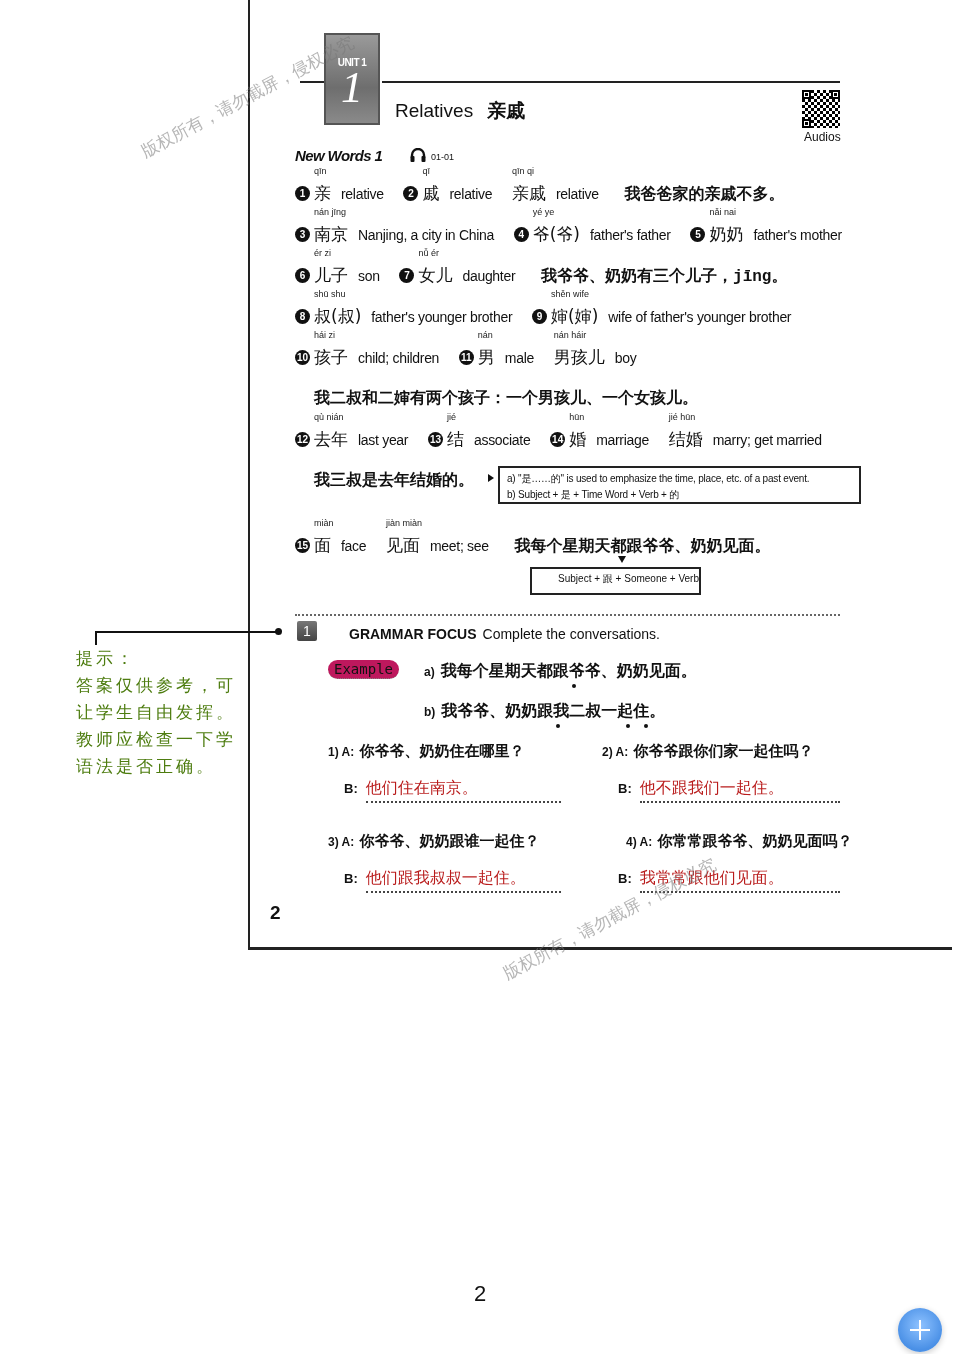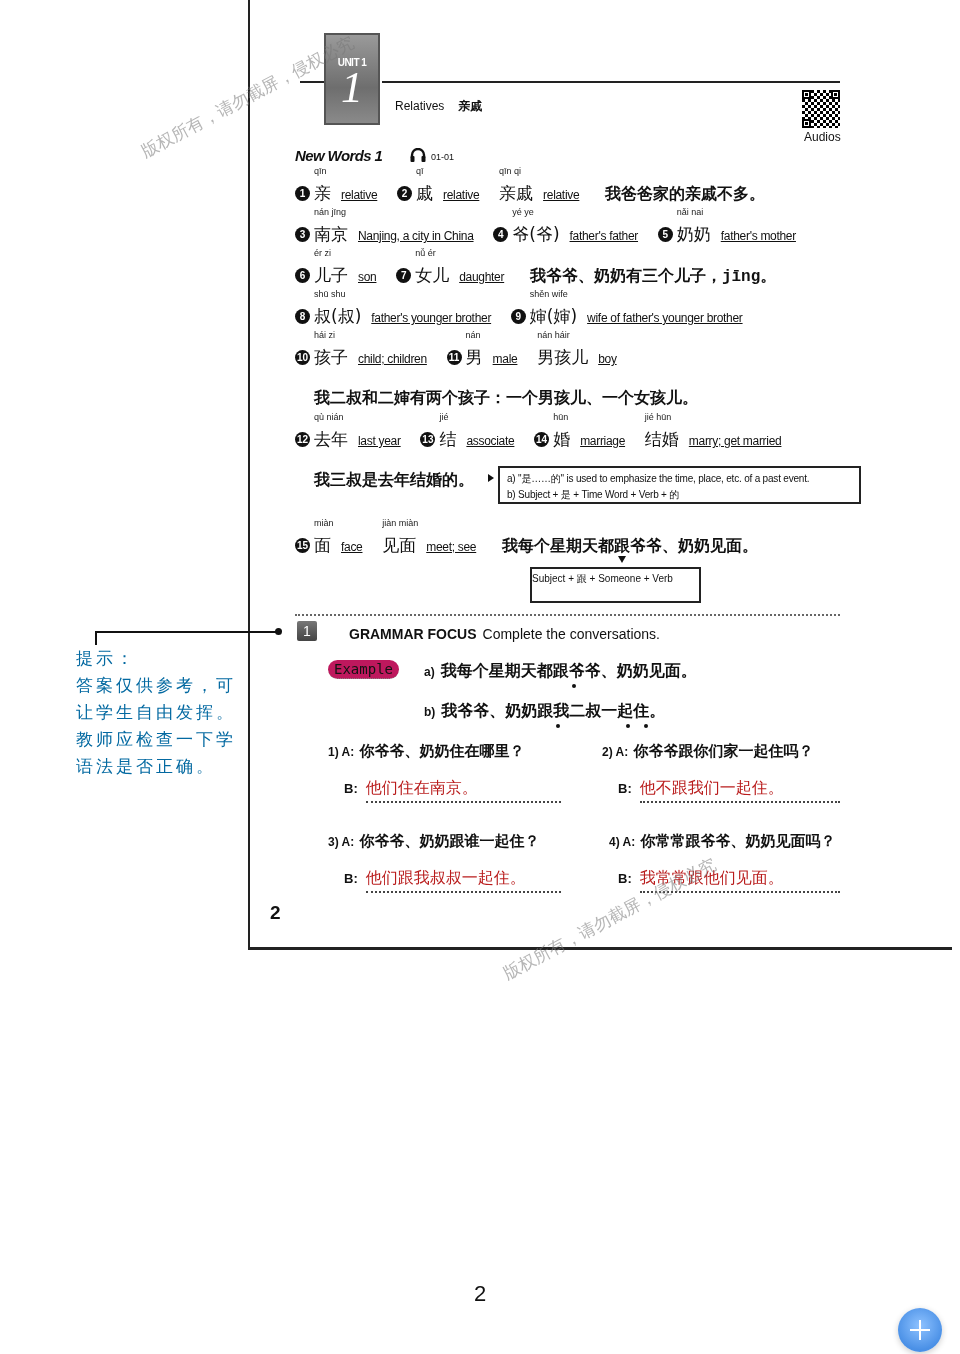--- a/index.html
+++ b/index.html
@@ -16,7 +16,7 @@
   .unit-box .n{font-size:44px;font-style:italic;line-height:40px;font-family:"Liberation Serif",serif;}
   .rule{left:382px;top:81px;width:458px;height:2px;background:#222;}
   .rule-left{left:300px;top:81px;width:24px;height:2px;background:#222;}
-  .title{left:395px;top:98px;font-size:12px;}
+  .title{left:395px;top:98px;font-size:19px;}
   .title .zh{margin-left:14px;font-weight:bold;font-family:"DejaVu Sans",sans-serif;}
   .qr{left:802px;top:90px;width:38px;height:38px;
       background:

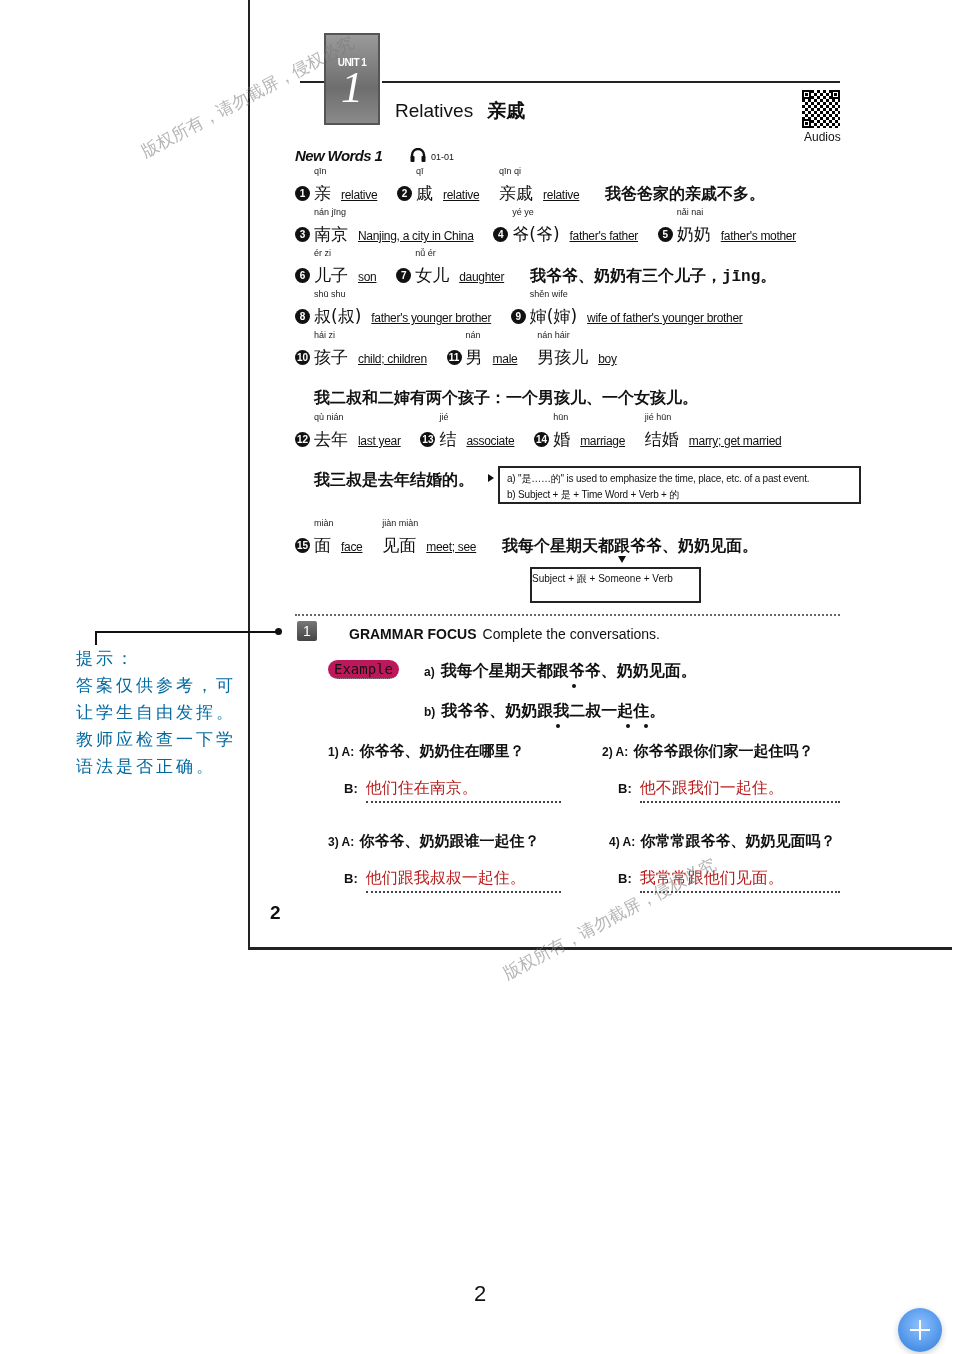--- a/index.html
+++ b/index.html
@@ -41,7 +41,7 @@
        vertical-align:2px;margin-right:4px;}
   .py{position:absolute;top:-16px;left:0;font-size:9px;font-family:"Liberation Sans",sans-serif;white-space:nowrap;color:#222;}
   .han{font-family:"DejaVu Sans",sans-serif;font-size:17px;}
-  .gl{font-size:12px;font-family:"Liberation Sans",sans-serif;margin:5px 14px 0 6px;letter-spacing:-0.3px;text-decoration:underline;}
+  .gl{font-size:14px;font-family:"Liberation Sans",sans-serif;margin:5px 14px 0 6px;letter-spacing:-0.3px;}
   .sent{font-family:Liberation Mono, monospace;font-size:16px;font-weight:bold;margin-left:6px;}
   .note-box{left:498px;top:466px;width:363px;height:38px;border:2px solid #222;box-sizing:border-box;
             font-size:10px;padding:3px 7px;line-height:16px;letter-spacing:-0.2px;}

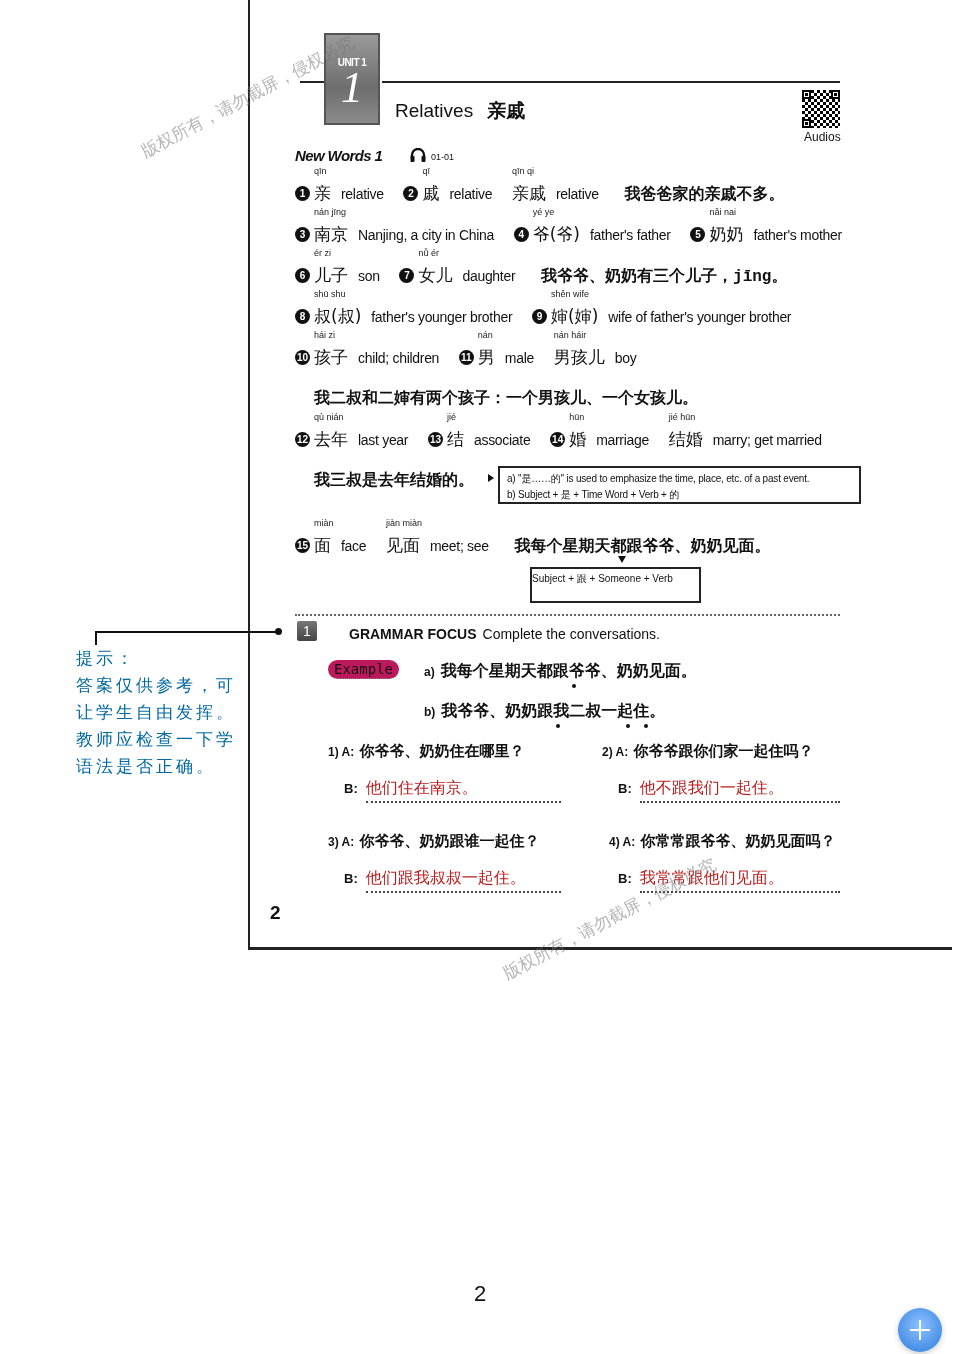--- a/index.html
+++ b/index.html
@@ -47,8 +47,8 @@
             font-size:10px;padding:3px 7px;line-height:16px;letter-spacing:-0.2px;}
   .arrow-r{left:488px;top:474px;width:0;height:0;border-left:6px solid #111;border-top:4px solid transparent;border-bottom:4px solid transparent;}
   .arrow-d{left:618px;top:556px;width:0;height:0;border-top:7px solid #111;border-left:4px solid transparent;border-right:4px solid transparent;}
-  .note-box2{left:530px;top:567px;width:171px;height:36px;border:2px solid #222;box-sizing:border-box;
-             font-size:10px;text-align:left;line-height:20px;}
+  .note-box2{left:530px;top:567px;width:171px;height:28px;border:2px solid #222;box-sizing:border-box;
+             font-size:10px;text-align:right;line-height:20px;}
   .dotline{left:295px;top:614px;width:545px;border-top:2px dotted #666;}
   .gf-num{left:297px;top:621px;width:20px;height:20px;background:linear-gradient(#777,#444);border-radius:2px;
           color:#fff;font-size:14px;text-align:center;line-height:20px;font-family:"Liberation Sans",sans-serif;}

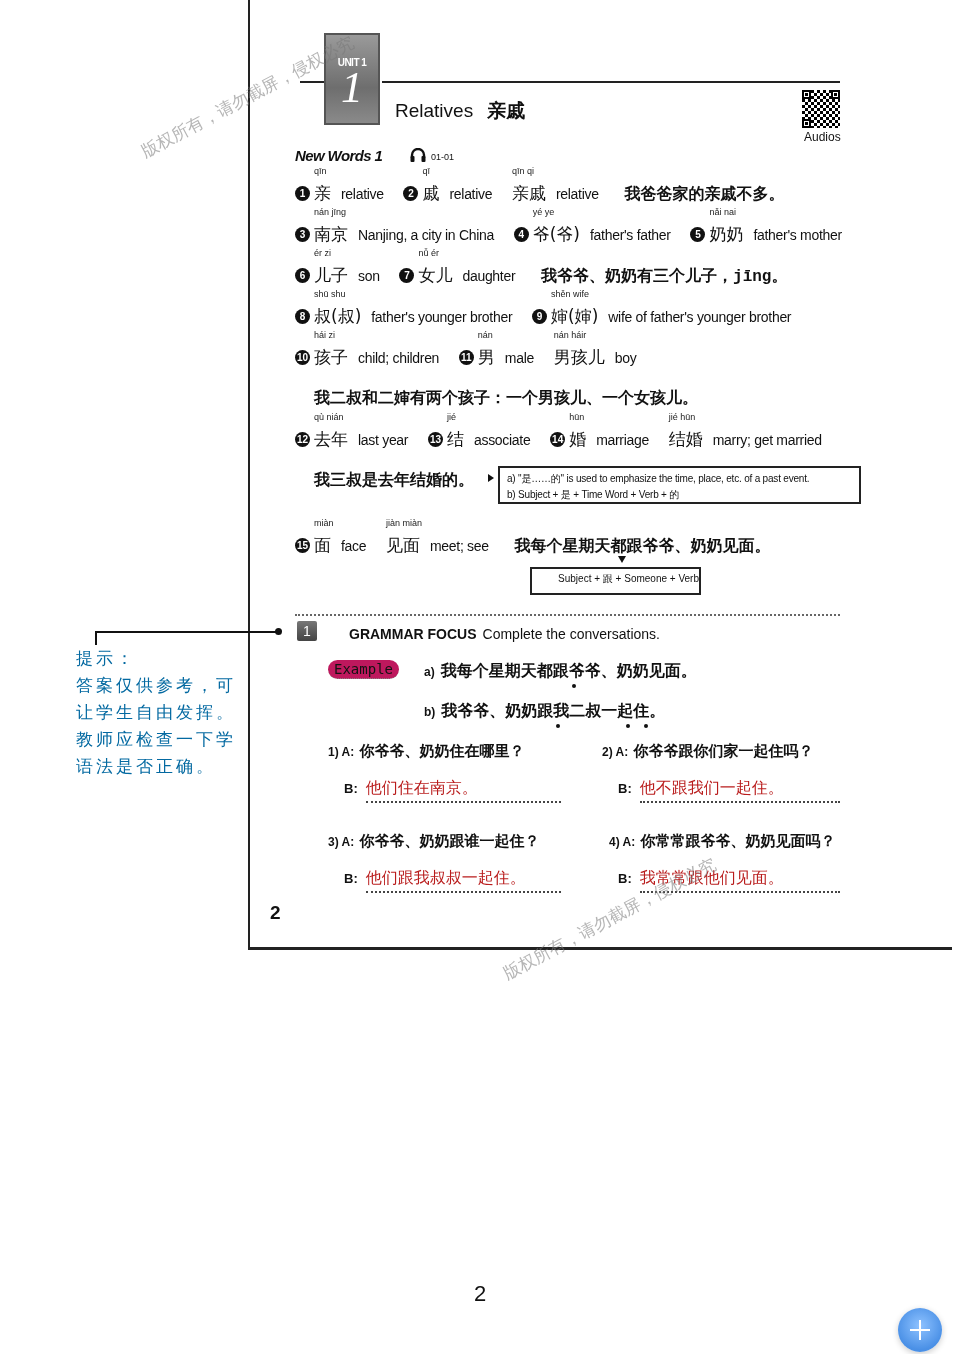--- a/index.html
+++ b/index.html
@@ -65,7 +65,7 @@
   .ans .lbl{font-family:"Liberation Sans",sans-serif;font-size:13px;font-weight:bold;margin-right:8px;}
   .ans .txt{display:inline-block;width:195px;border-bottom:2px dotted #444;color:#b91c1c;
             font-family:"DejaVu Serif",serif;font-size:16px;padding-bottom:2px;}
-  .hint{left:76px;top:645px;width:170px;color:#0369a1;font-size:17px;line-height:27px;
+  .hint{left:76px;top:645px;width:170px;color:#4d7c0f;font-size:17px;line-height:27px;
         font-family:"DejaVu Serif",serif;letter-spacing:3px;}
   .hint-line-h{left:95px;top:631px;width:183px;height:2px;background:#111;}
   .hint-line-v{left:95px;top:631px;width:2px;height:14px;background:#111;}

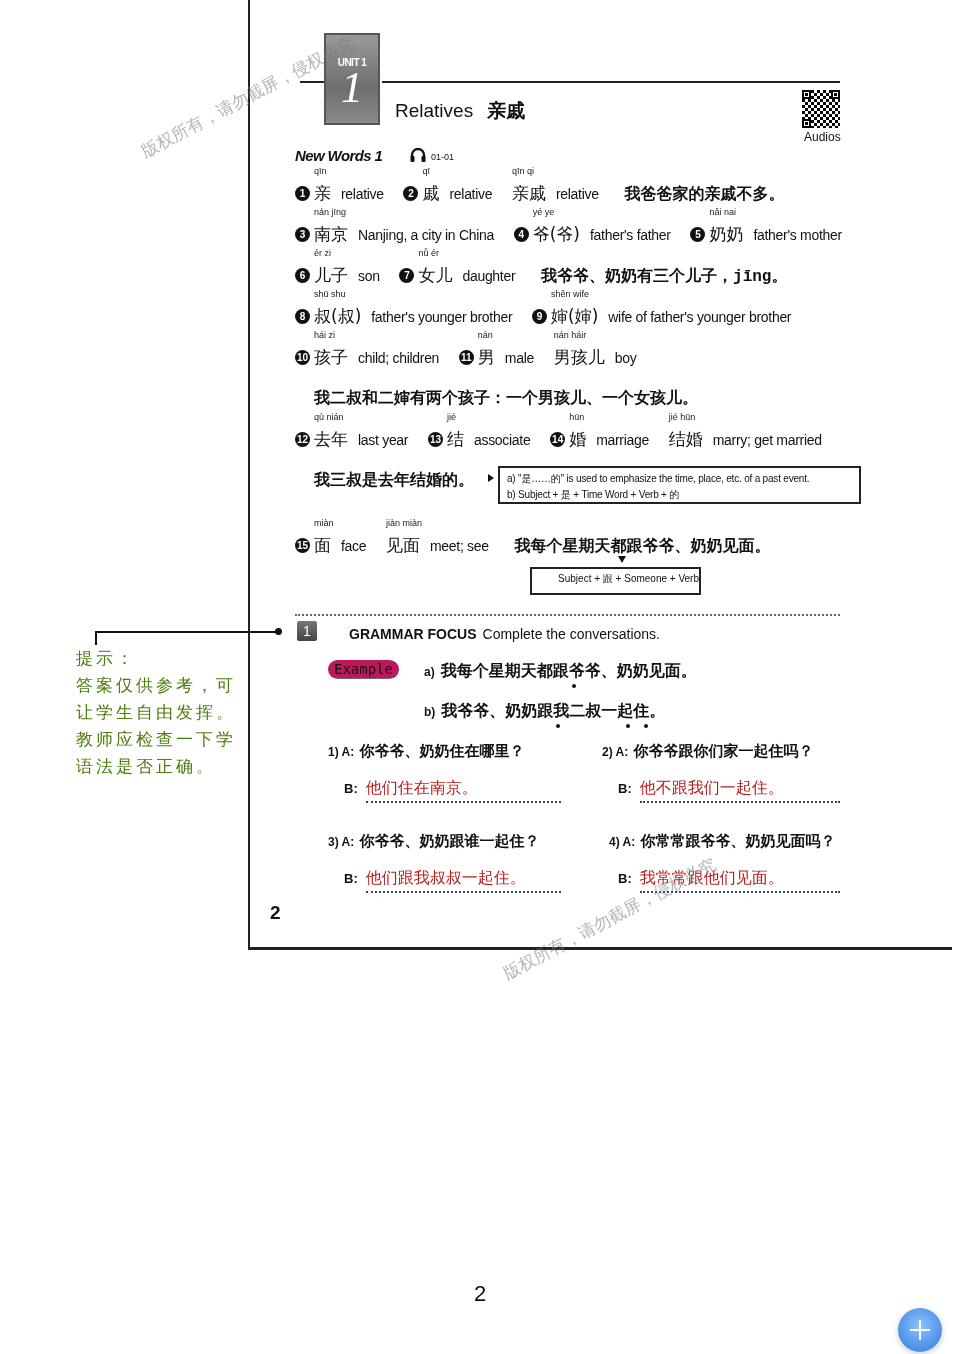--- a/index.html
+++ b/index.html
@@ -207,7 +207,7 @@
   <span class="lbl">B:</span><span class="txt">他们跟我叔叔一起住。</span>
 </div>
 
-<div class="abs q" style="left:609px;top:832px">
+<div class="abs q" style="left:626px;top:832px">
   <span class="lbl">4) A:</span> <span>你常常跟爷爷、奶奶见面吗？</span>
 </div>
 <div class="abs ans" style="left:618px;top:868px">

